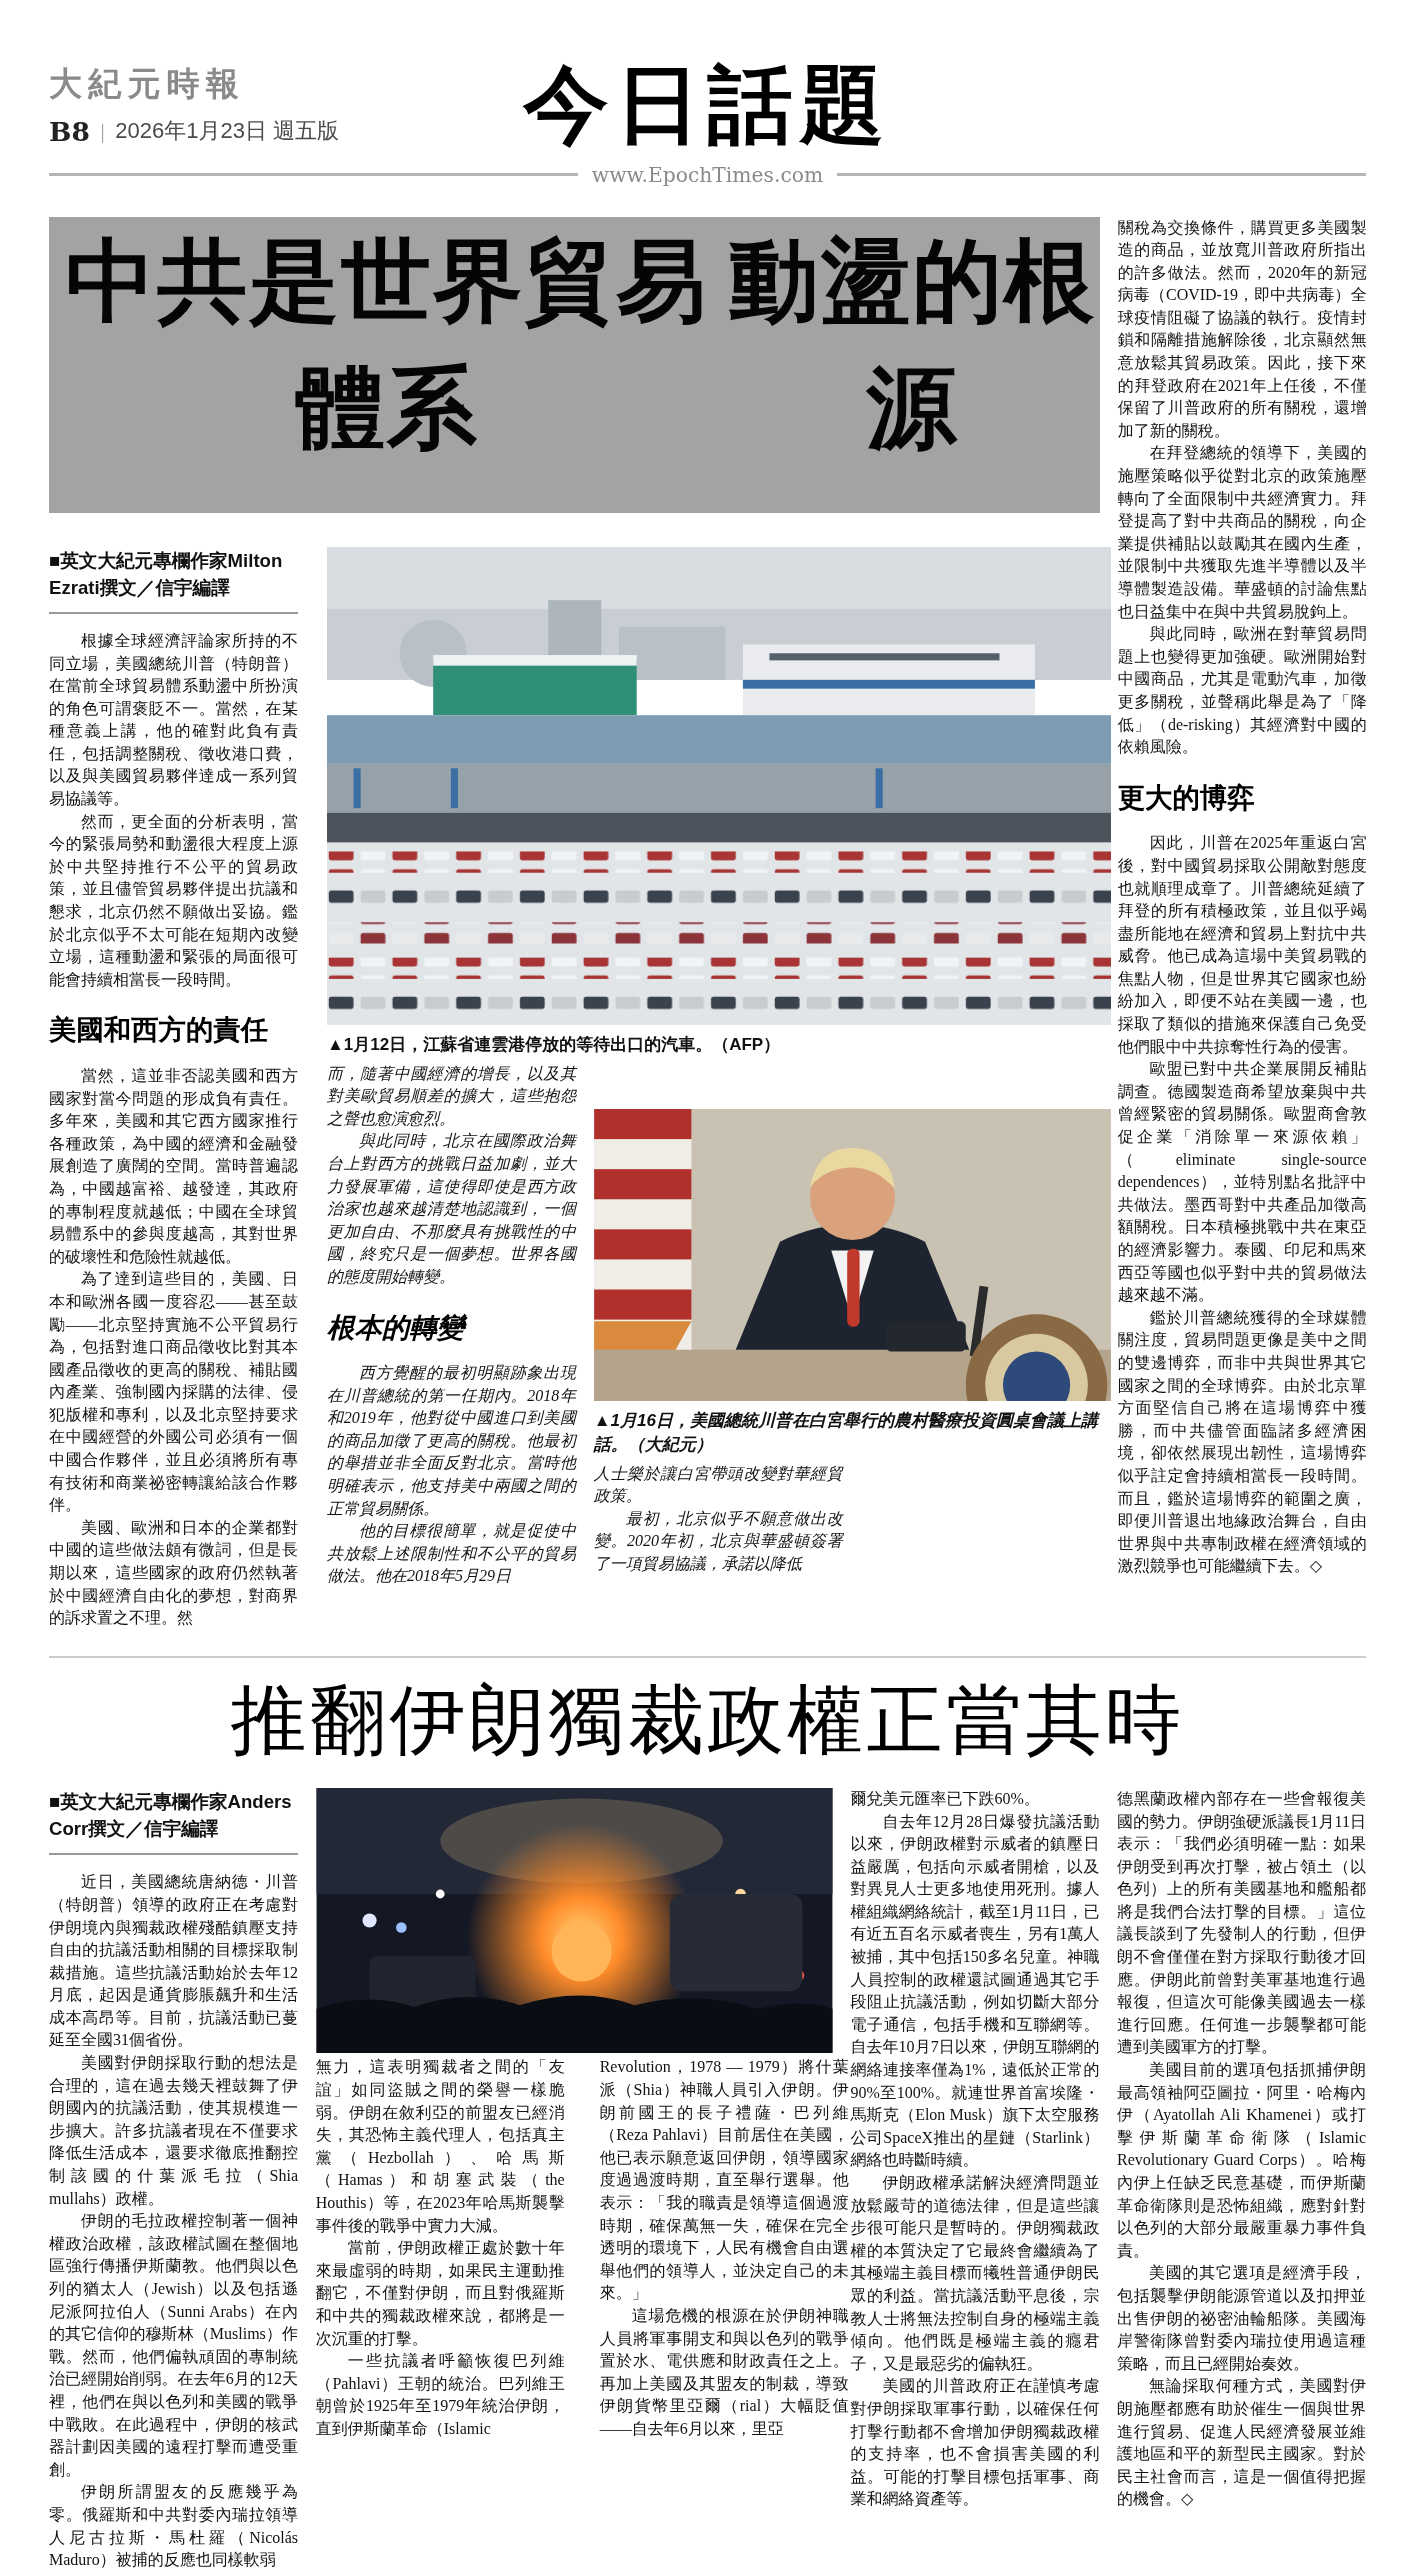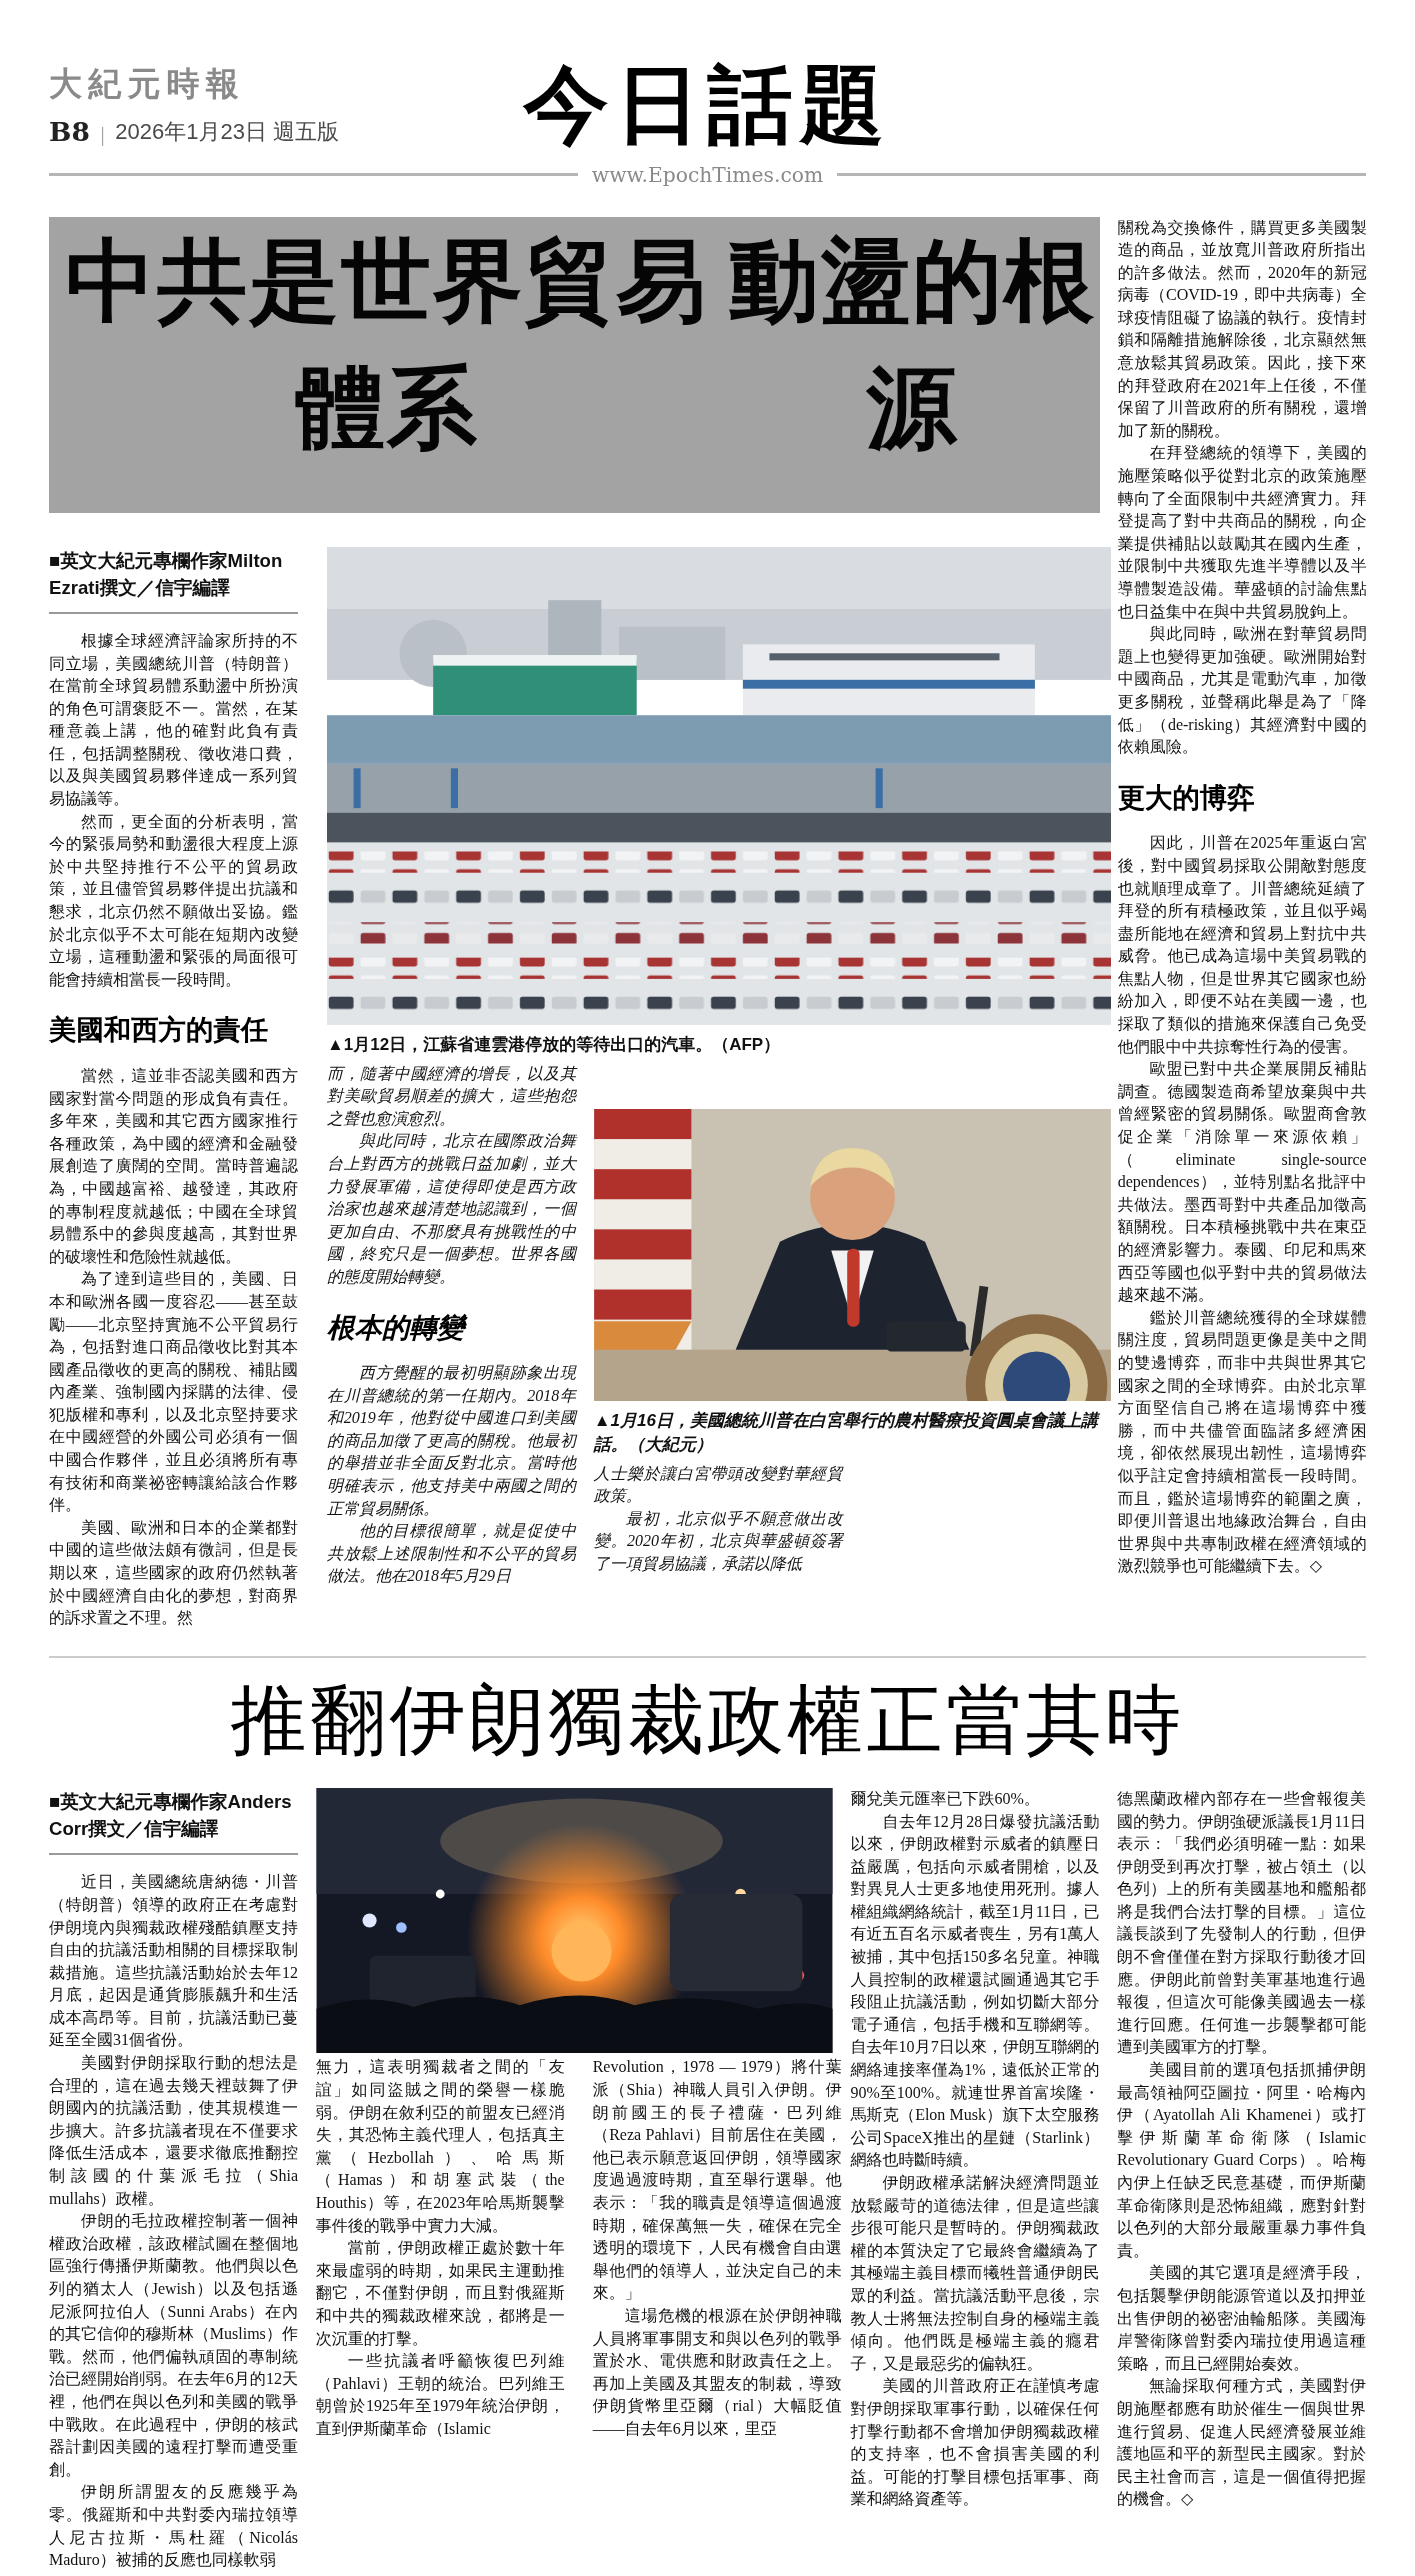--- a/index.html
+++ b/index.html
@@ -10,7 +10,7 @@
   .hdr{display:flex;align-items:flex-end;margin-top:35px;}
   .hdr-left{width:380px;}
   .masthead{color:#8a8a8a;font-weight:900;font-size:33px;letter-spacing:6.2px;font-family:"DejaVu Serif",serif;}
-  .dateline{display:flex;align-items:flex-end;gap:10.6px;margin-top:8.8px;}
+  .dateline{display:flex;align-items:center;gap:10.6px;margin-top:8.8px;}
   .ed{font-family:"DejaVu Serif",serif;font-weight:bold;font-size:26.5px;color:#222;}
   .sep{color:#9a9a9a;font-size:21px;}
   .date{font-family:"Liberation Sans","DejaVu Sans",sans-serif;font-size:22px;color:#4a4a4a;}

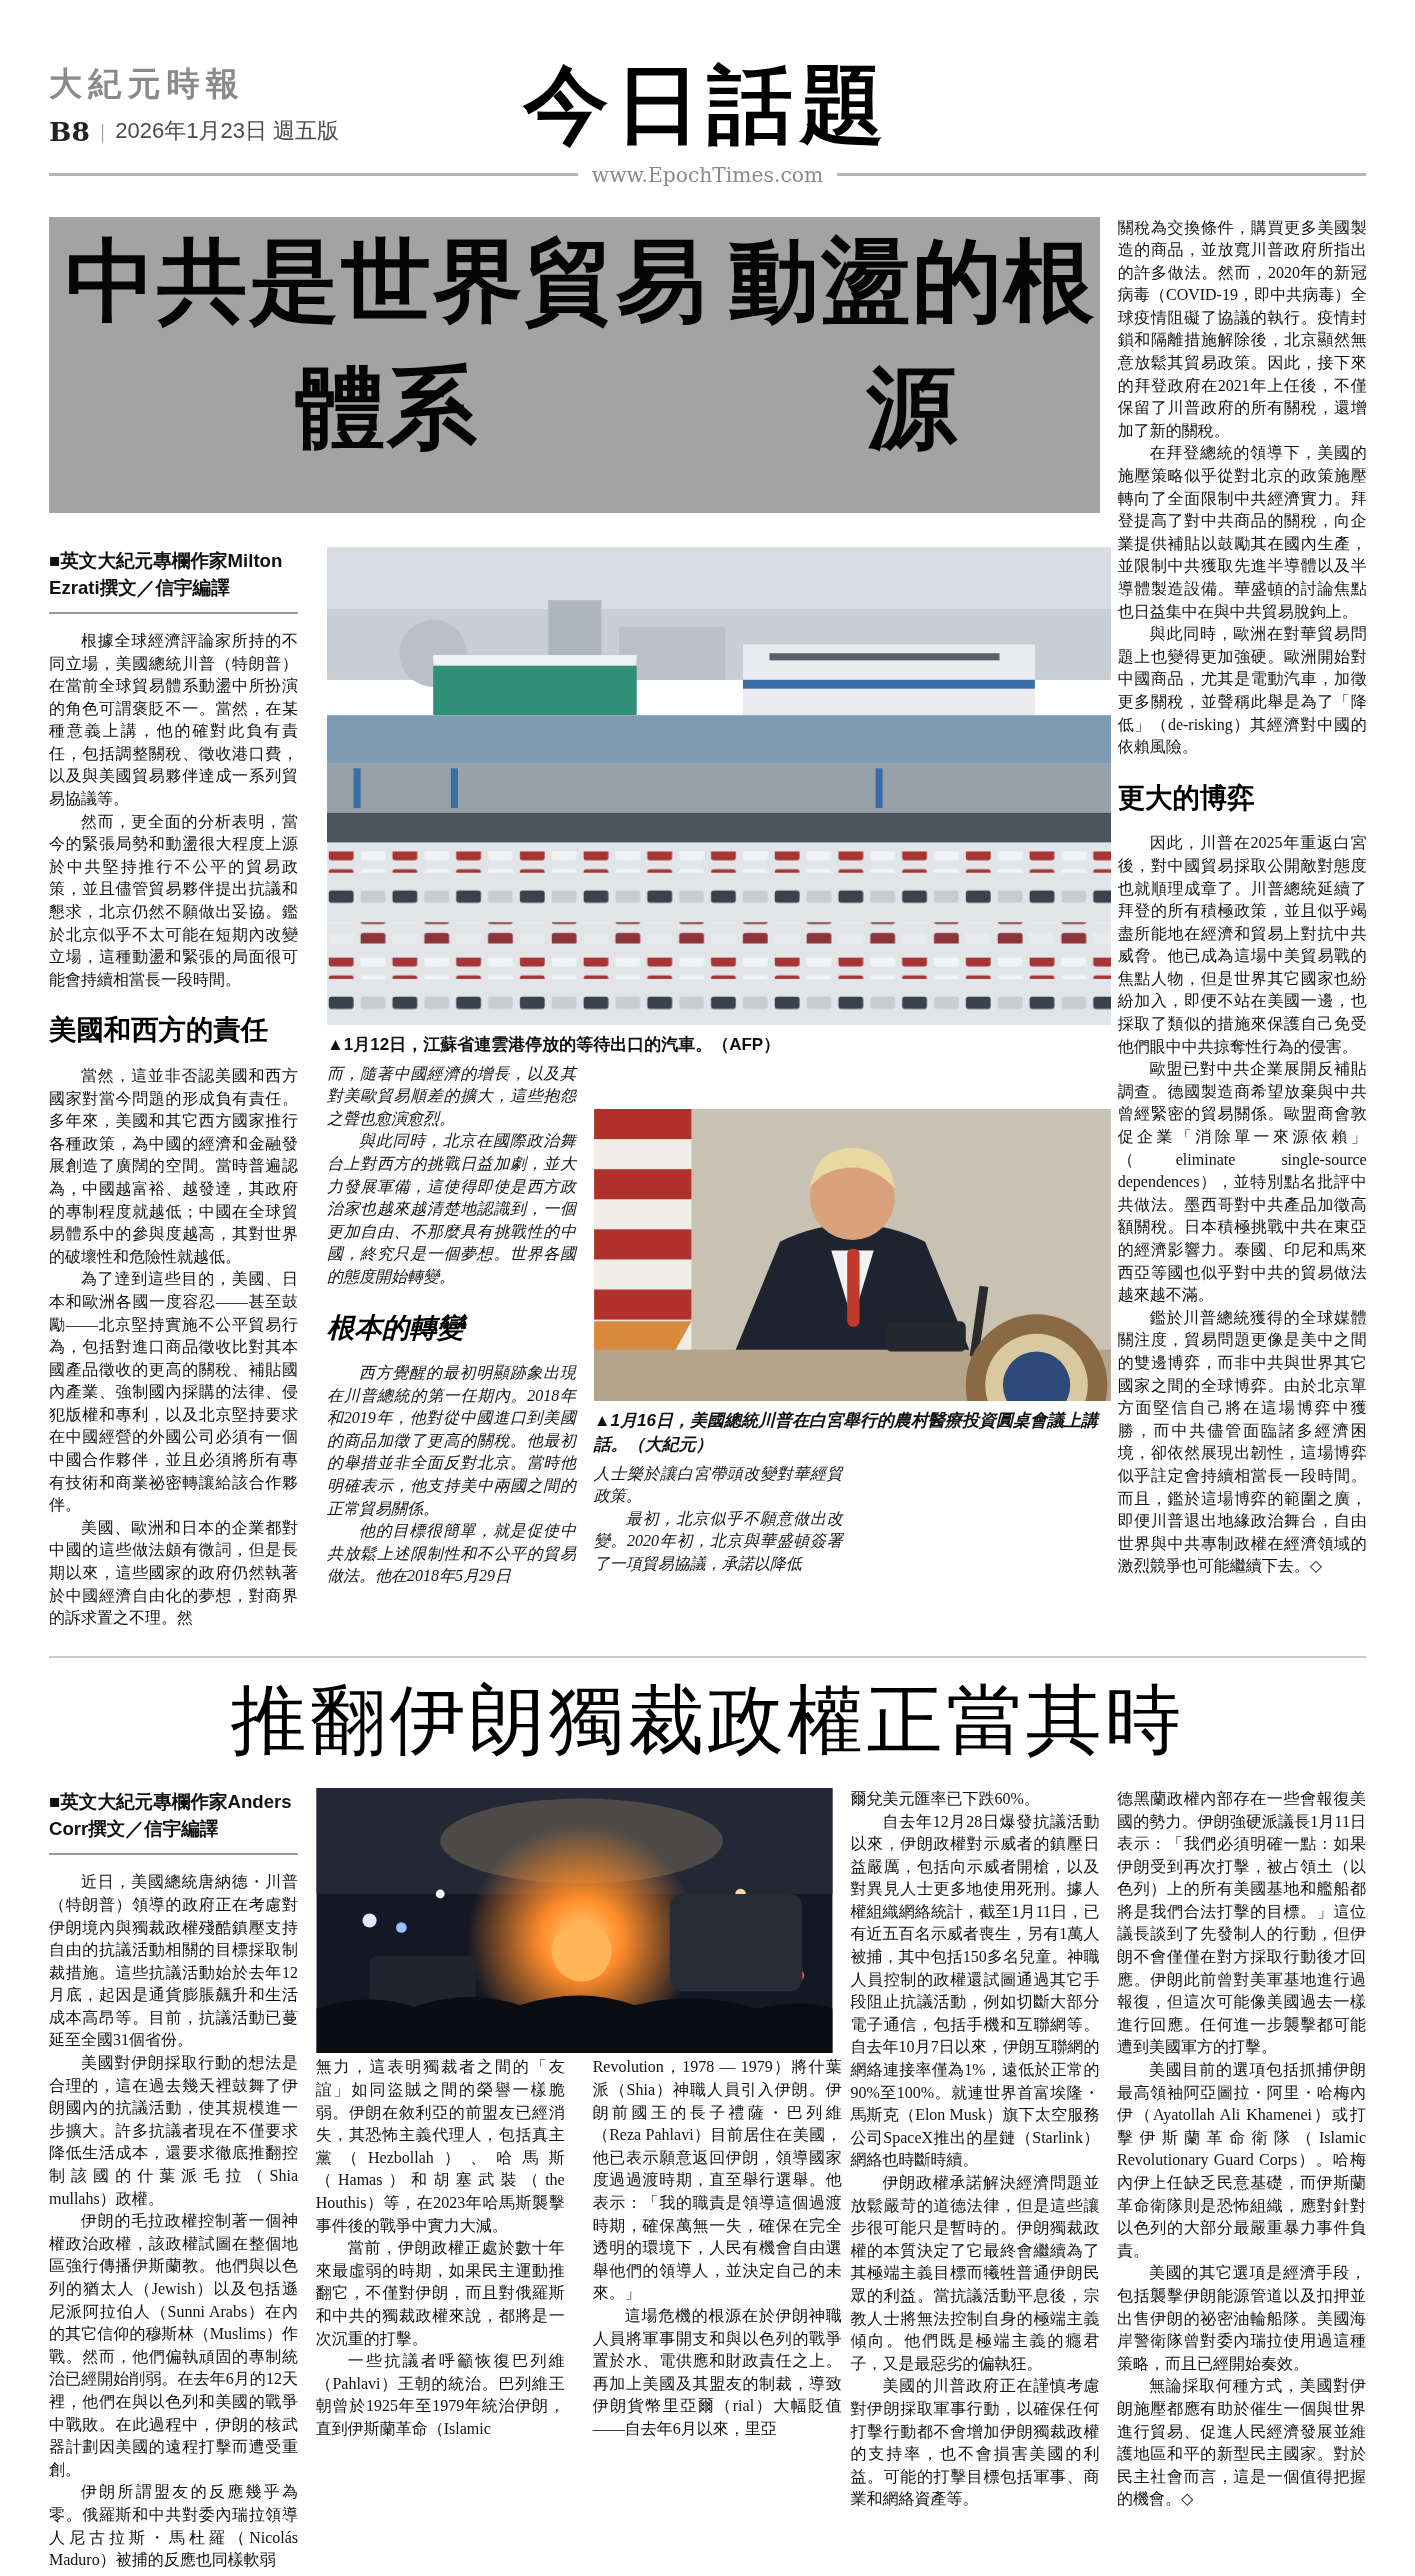--- a/index.html
+++ b/index.html
@@ -49,7 +49,7 @@
   .a2-headline{font-family:"Liberation Sans","DejaVu Sans",sans-serif;font-weight:400;font-size:76px;text-align:center;letter-spacing:3.5px;color:#000;margin:5.3px 0 26.5px 0;line-height:1.1;}
   .a2-body{display:flex;gap:17.7px;}
   .a2-mid{width:517px;flex:none;}
-  .a2-mid-body{display:flex;gap:28px;margin-top:3.5px;align-items:center;}
+  .a2-mid-body{display:flex;gap:35px;margin-top:3.5px;align-items:center;}
 </style>
 </head>
 <body>

